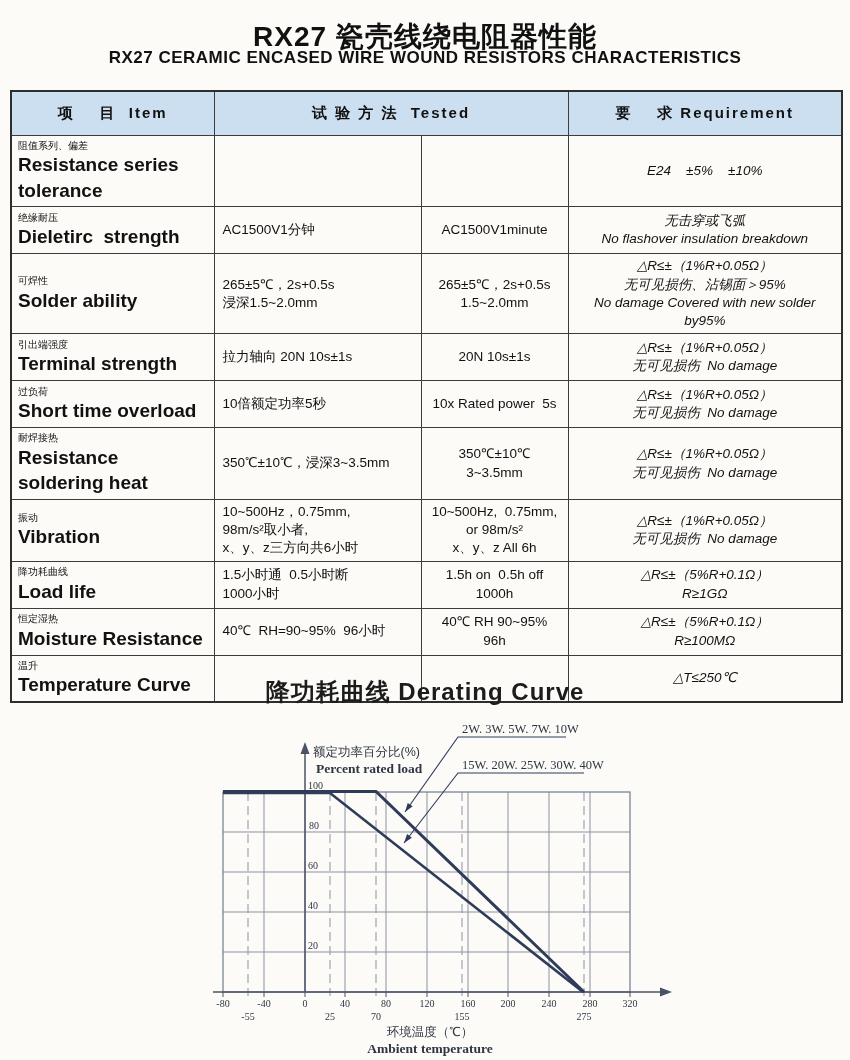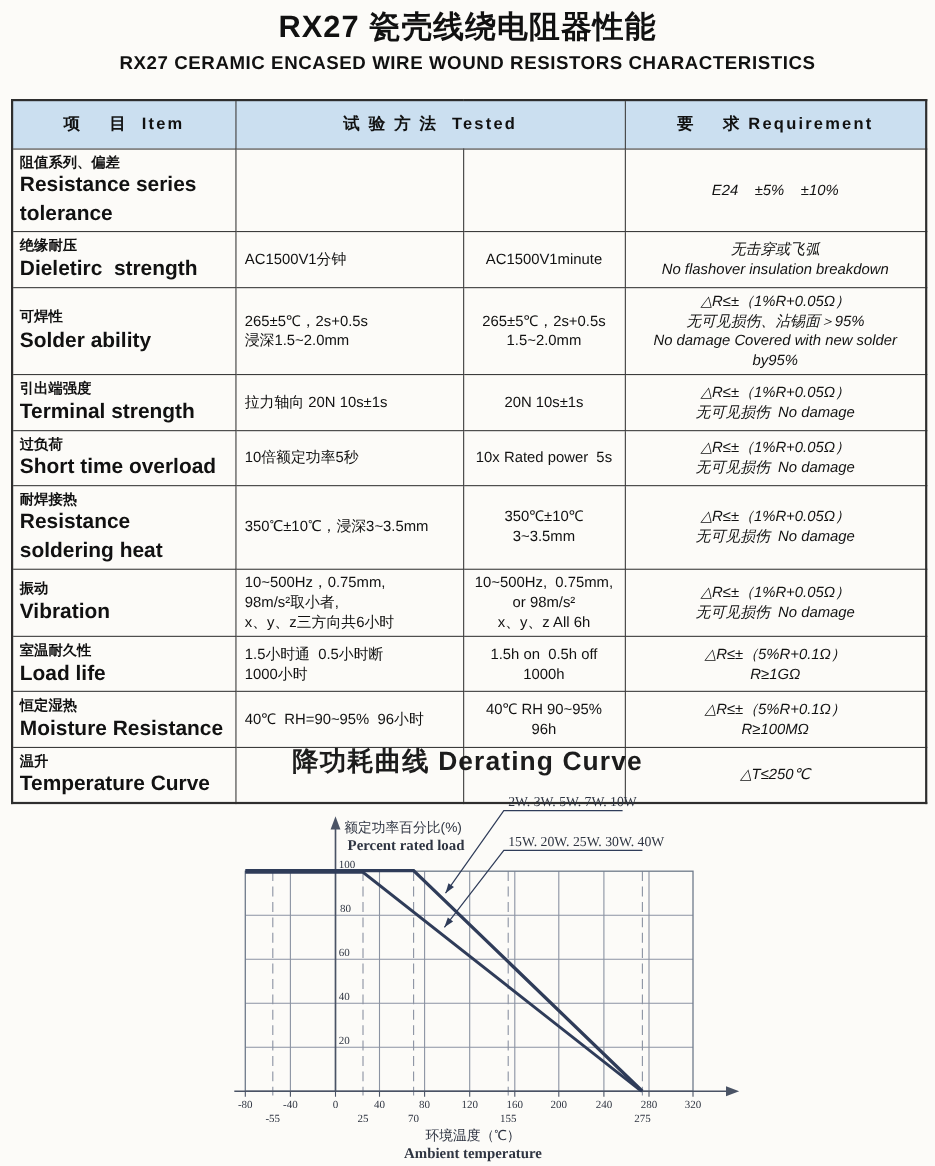--- a/index.html
+++ b/index.html
@@ -10,7 +10,7 @@
     font-family:"Liberation Sans", sans-serif;
   }
   .doc-title {
-    position:absolute; top:6px; left:0; width:100%;
+    position:absolute; top:18px; left:0; width:100%;
     text-align:center; font-size:28px; font-weight:bold; letter-spacing:1px;
   }
   .doc-subtitle {

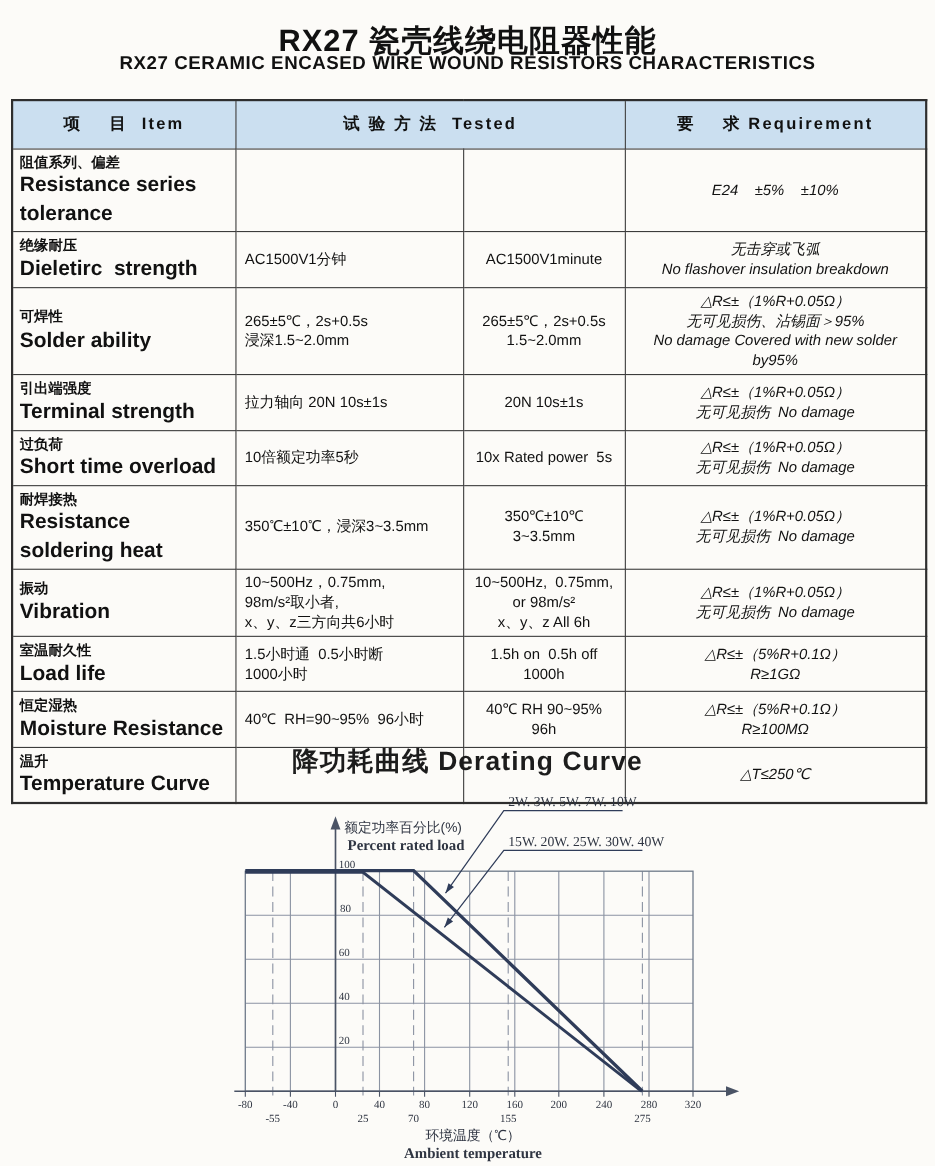--- a/index.html
+++ b/index.html
@@ -35,7 +35,7 @@
   }
   table.spec td { height:47px; font-size:13.5px; }
   td.c1 { text-align:left; padding:3px 6px; }
-  td.c1 .cn { font-weight:bold; font-size:13px; }
+  td.c1 .cn { font-weight:normal; font-size:10px; }
   td.c1 .en { font-weight:bold; font-size:19px; }
   td.c2 { text-align:left; padding:3px 8px; }
   td.c3 { text-align:center; padding:3px 4px; }

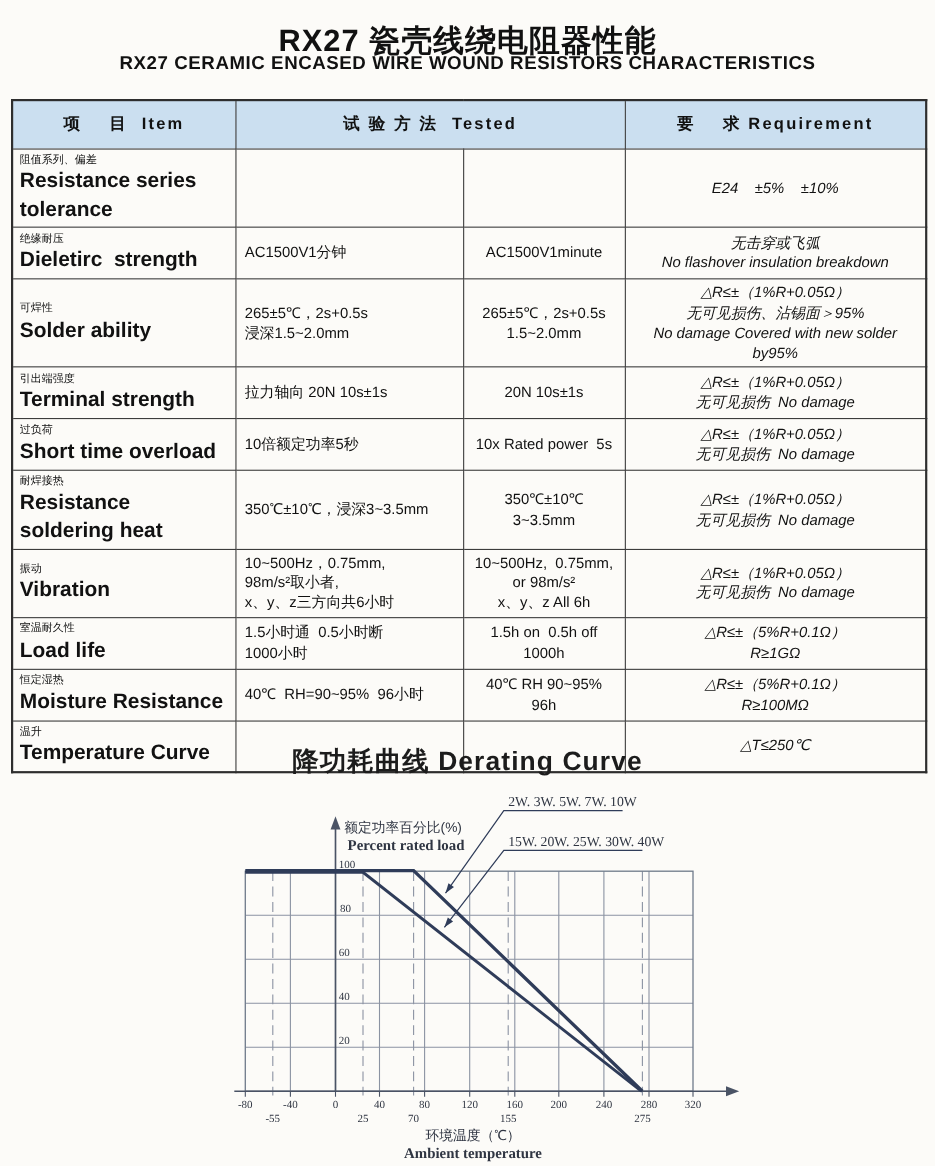--- a/index.html
+++ b/index.html
@@ -117,7 +117,7 @@
       <td class="c4">△R≤±（1%R+0.05Ω）<br>无可见损伤  No damage</td>
     </tr>
     <tr>
-      <td class="c1"><div class="cn">室温耐久性</div><div class="en">Load life</div></td>
+      <td class="c1"><div class="cn">降功耗曲线</div><div class="en">Load life</div></td>
       <td class="c2">1.5小时通  0.5小时断<br>1000小时</td>
       <td class="c3">1.5h on  0.5h off<br>1000h</td>
       <td class="c4">△R≤±（5%R+0.1Ω）<br>R≥1GΩ</td>

